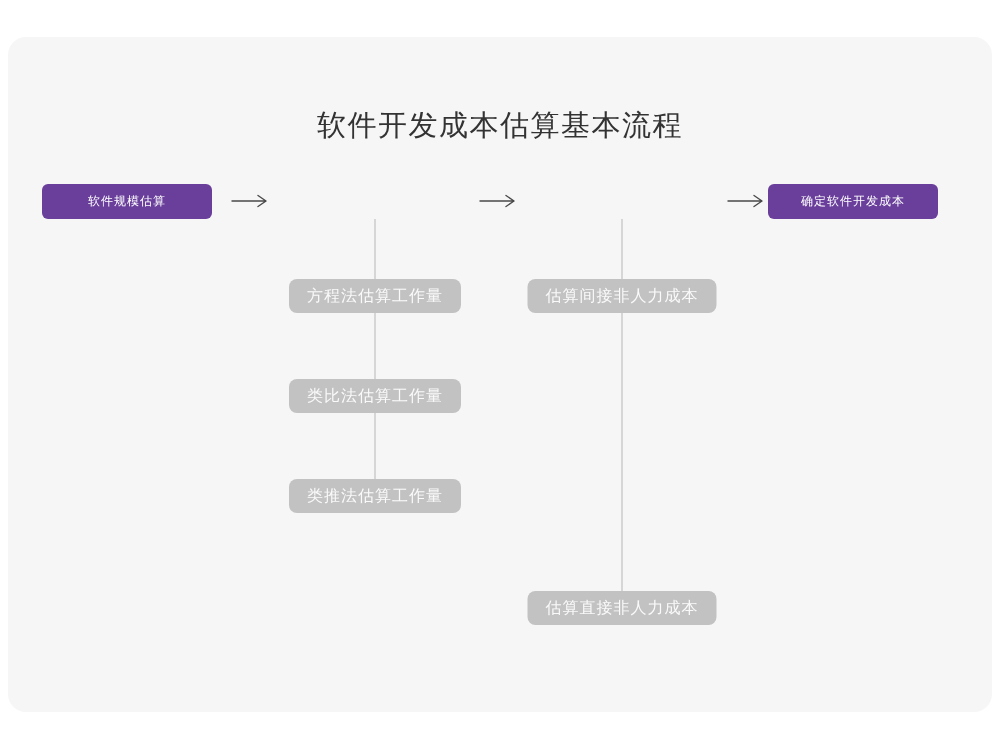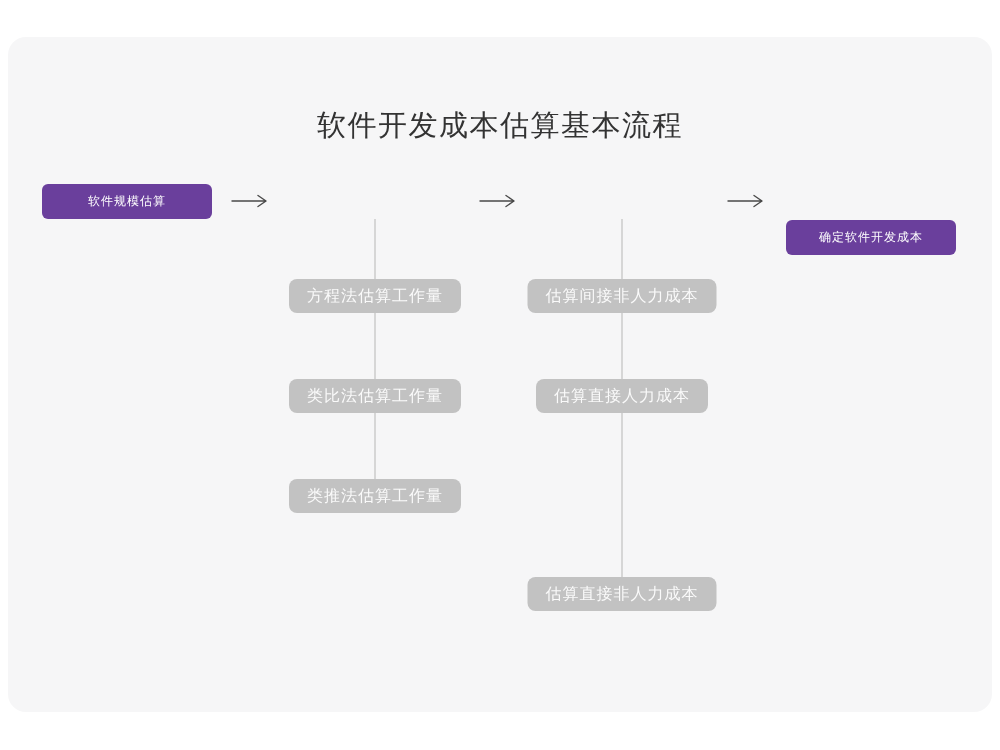--- a/index.html
+++ b/index.html
@@ -41,7 +41,7 @@
   .pbox-1 { left: 42px; }
   .pbox-2 { left: 290px; }
   .pbox-3 { left: 538px; }
-  .pbox-4 { left: 786px; margin-top: 36px; }
+  .pbox-4 { left: 768px; }
 
   .gbox {
     position: absolute;

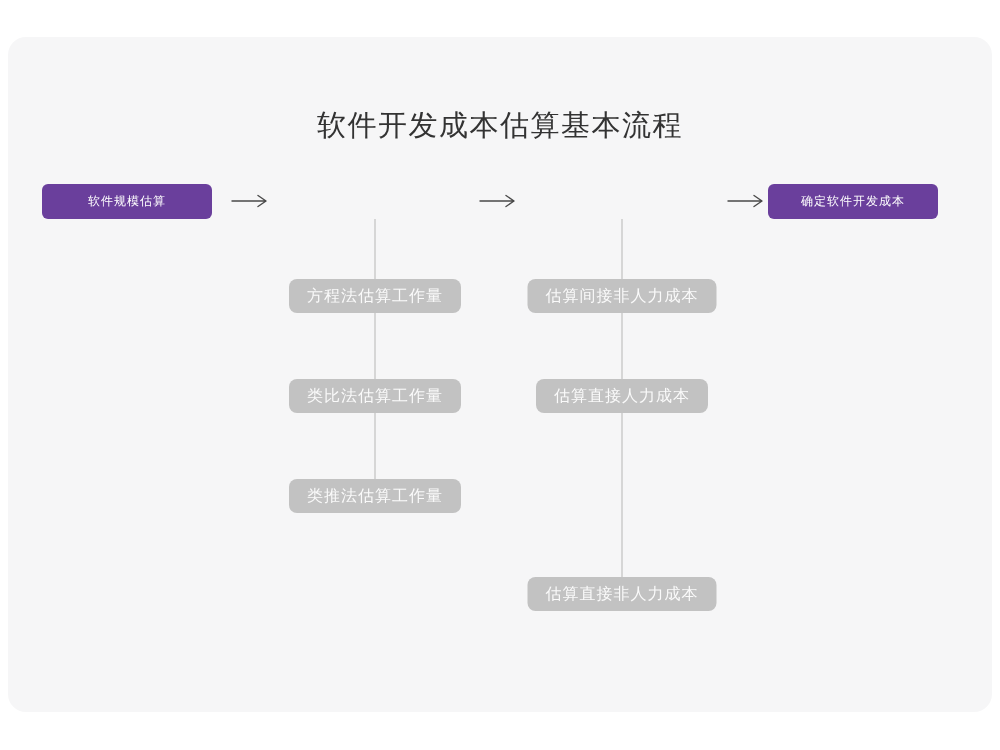--- a/index.html
+++ b/index.html
@@ -139,9 +139,6 @@
   <div class="gbox colB row1">
     <span>估算间接非人力成本</span>
   </div>
-  <div class="gbox colB row2">
-    <span>估算直接人力成本</span>
-  </div>
   <div class="gbox colB row4">
     <span>估算直接非人力成本</span>
   </div>

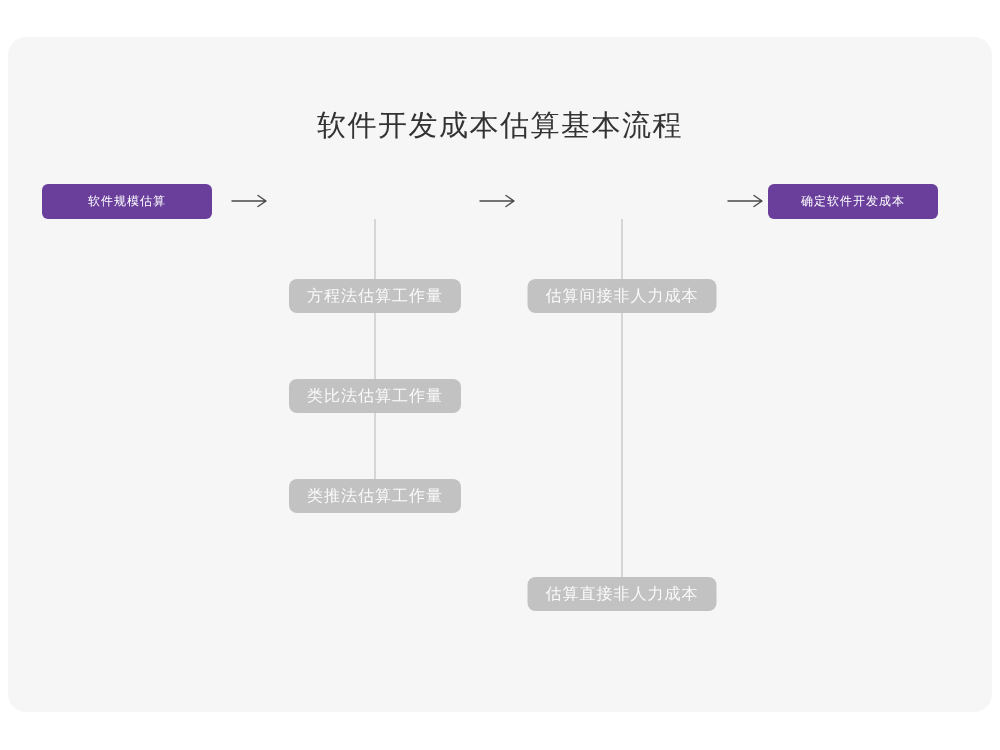--- a/index.html
+++ b/index.html
@@ -60,7 +60,7 @@
   .row1 { top: 279px; }
   .row2 { top: 379px; }
   .row3 { top: 479px; }
-  .row4 { top: 577px; }
+  .row4 { top: 591px; }
 
   .vline {
     position: absolute; width: 2px;

